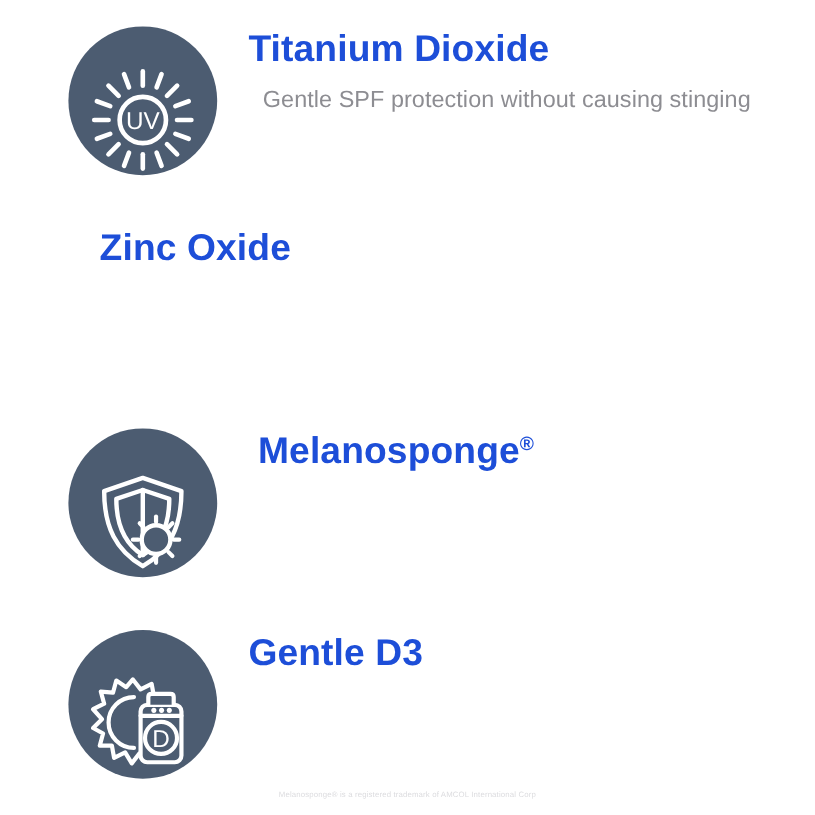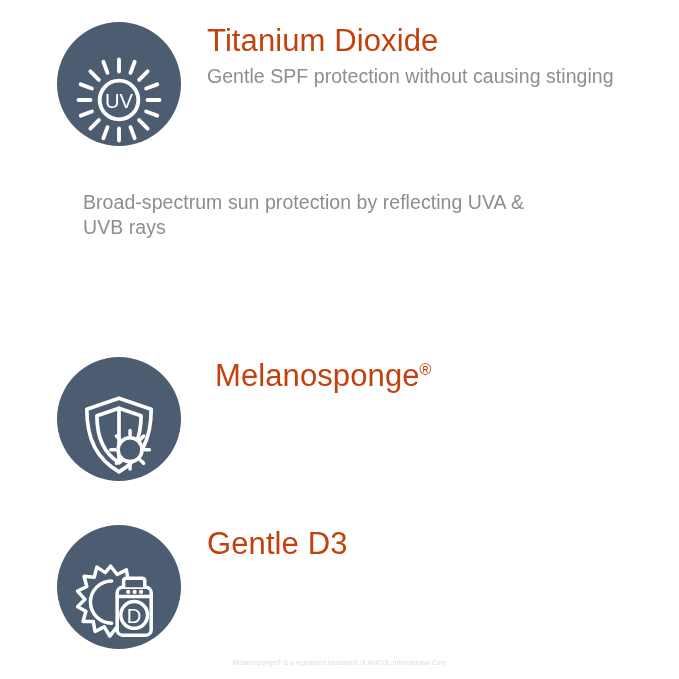--- a/index.html
+++ b/index.html
@@ -59,8 +59,8 @@
 
   .feature-title {
     font-size: 31px;
-    font-weight: 400;
-    color: #c2410c;
+    font-weight: 700;
+    color: #1d4ed8;
     letter-spacing: 0.1px;
     line-height: 1.12;
     margin: 0 0 5px 0;

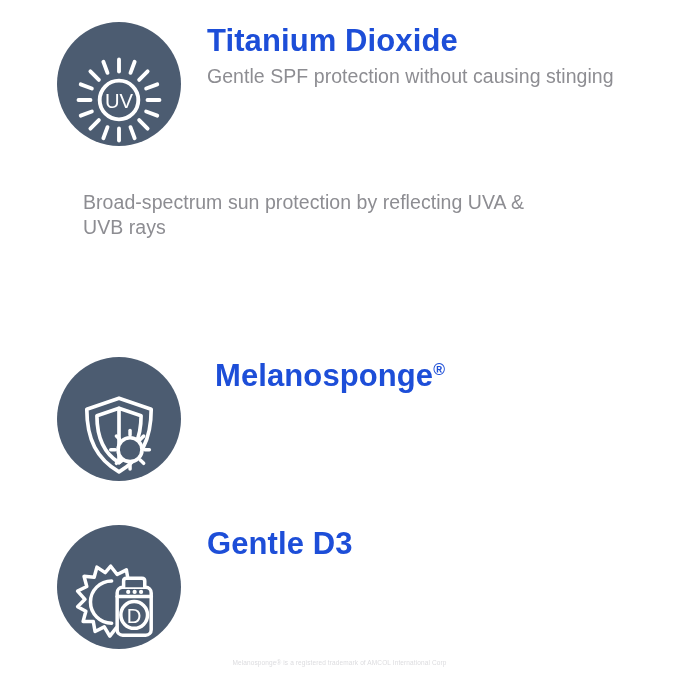--- a/index.html
+++ b/index.html
@@ -77,7 +77,7 @@
     font-weight: 300;
     color: #8d8d92;
     line-height: 1.30;
-    margin: 0;
+    margin: 12px;
     max-width: 452px;
     letter-spacing: 0.05px;
   }

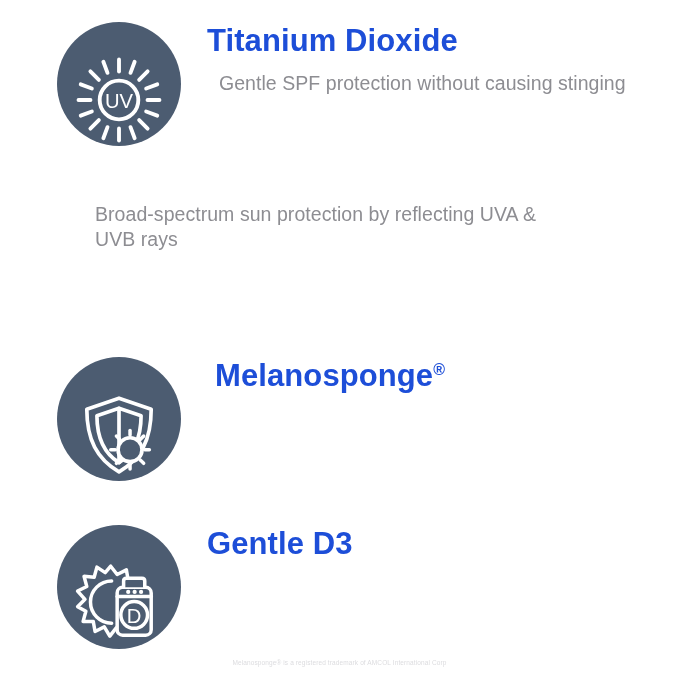--- a/index.html
+++ b/index.html
@@ -133,6 +133,7 @@
 
   <div class="feature-row r1">
     <div class="feature-text">
+      <h2 class="feature-title"><span>Zinc Oxide</span></h2>
       <p class="feature-desc">Broad-spectrum sun protection by reflecting UVA &amp; UVB rays</p>
     </div>
   </div>

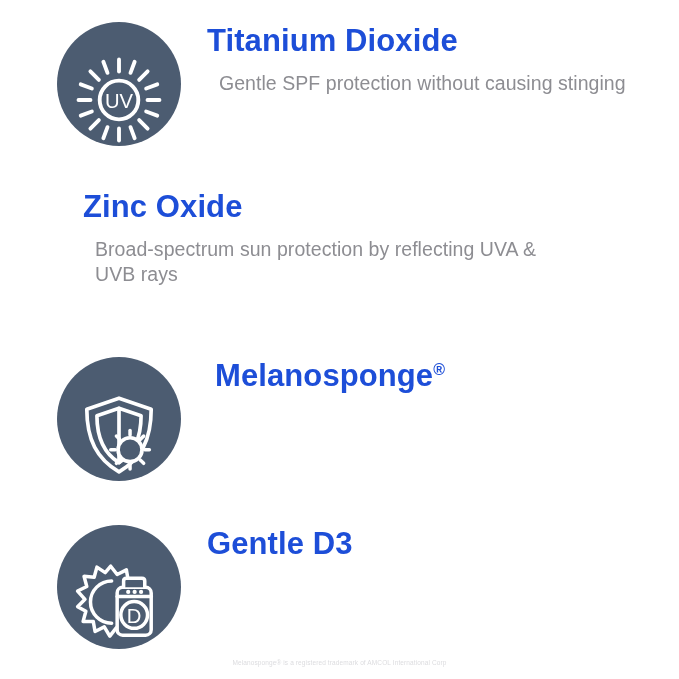--- a/index.html
+++ b/index.html
@@ -134,7 +134,6 @@
   <div class="feature-row r1">
     <div class="feature-text">
       <h2 class="feature-title"><span>Zinc Oxide</span></h2>
-      <p class="feature-desc">Broad-spectrum sun protection by reflecting UVA &amp; UVB rays</p>
     </div>
   </div>
 

